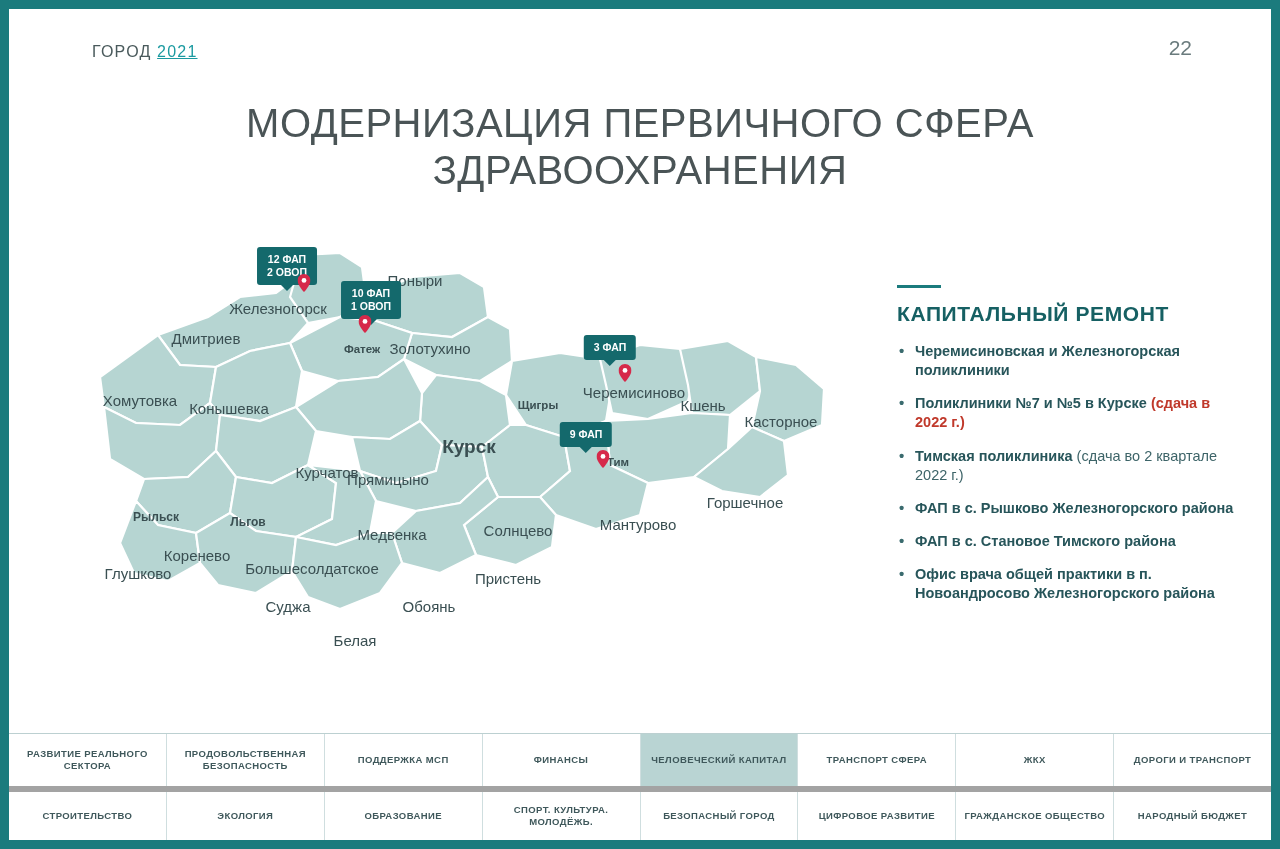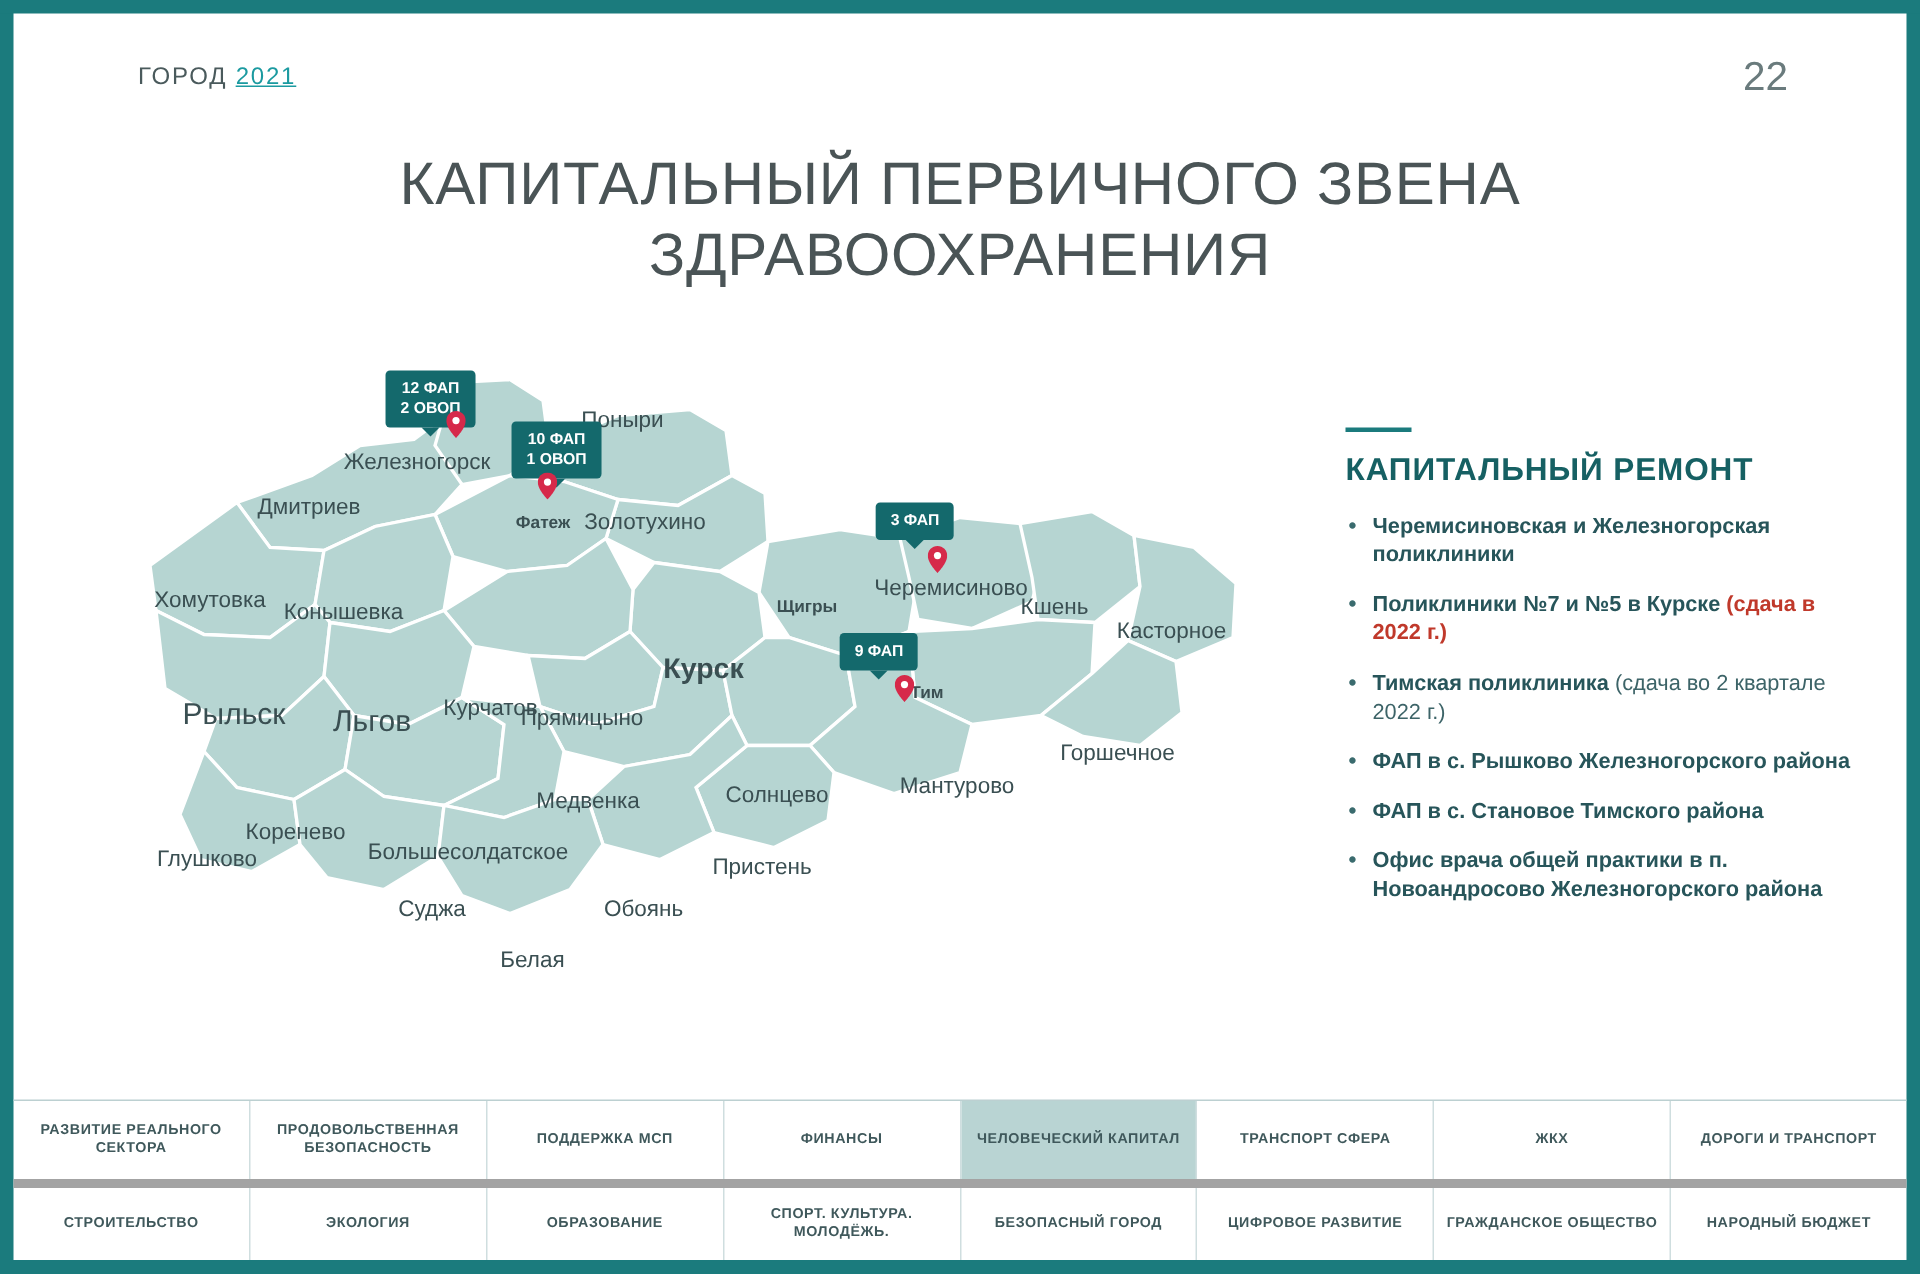--- a/index.html
+++ b/index.html
@@ -59,7 +59,7 @@
   .page-number {
     position: absolute;
     right: 88px; top: 36px;
-    font-size: 27px;
+    font-size: 21px;
     color: #6a7b7d;
     font-weight: 400;
   }

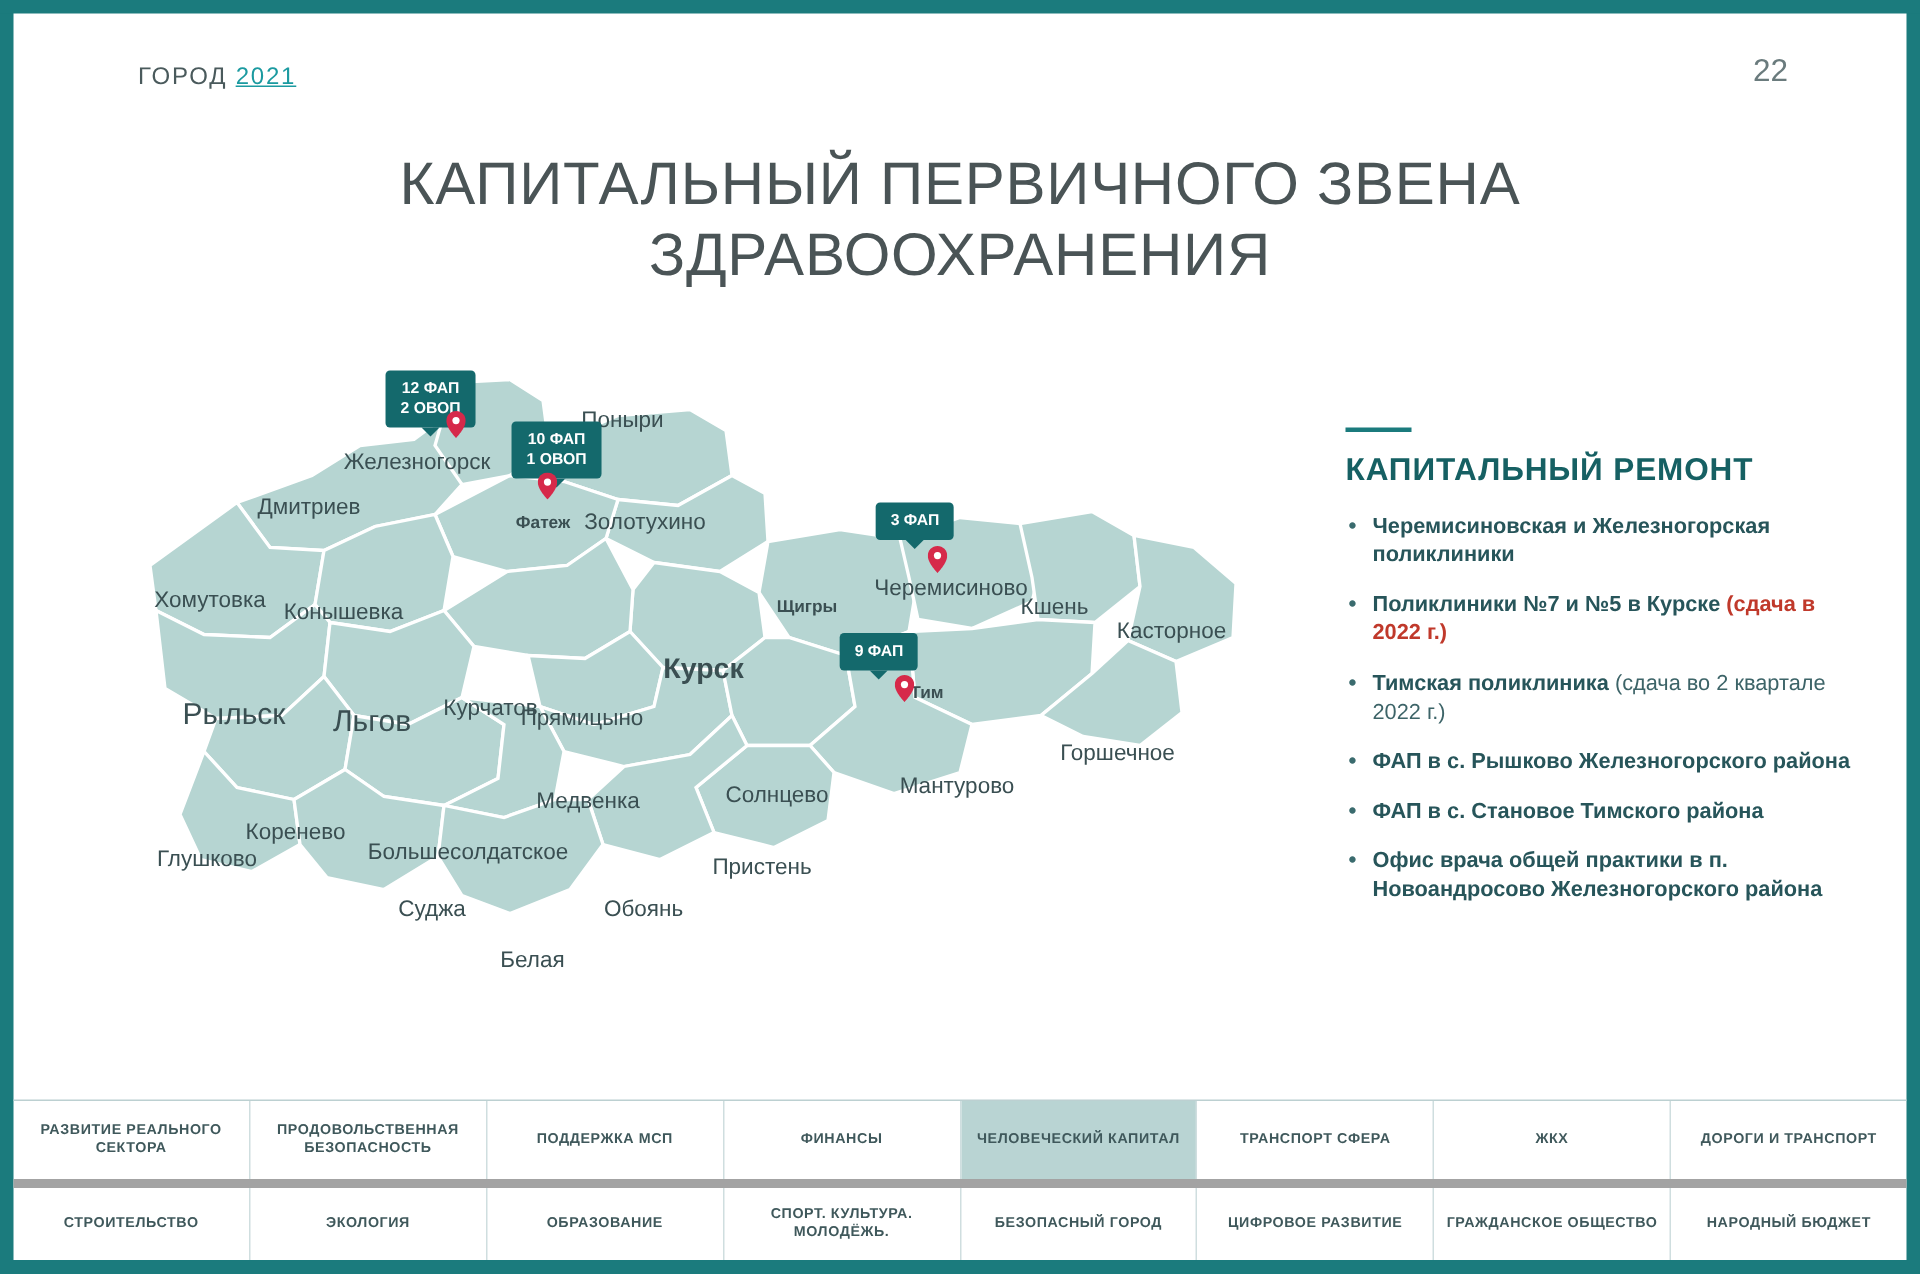--- a/index.html
+++ b/index.html
@@ -227,7 +227,7 @@
 
   <div class="page-number">22</div>
 
-  <div class="title">КАПИТАЛЬНЫЙ ПЕРВИЧНОГО ЗВЕНА ЗДРАВООХРАНЕНИЯ</div>
+  <div class="title">МОДЕРНИЗАЦИЯ ПЕРВИЧНОГО СФЕРА ЗДРАВООХРАНЕНИЯ</div>
 
   <div class="map-wrap">
     <svg class="map-svg" width="840" height="470" viewBox="0 0 840 470">

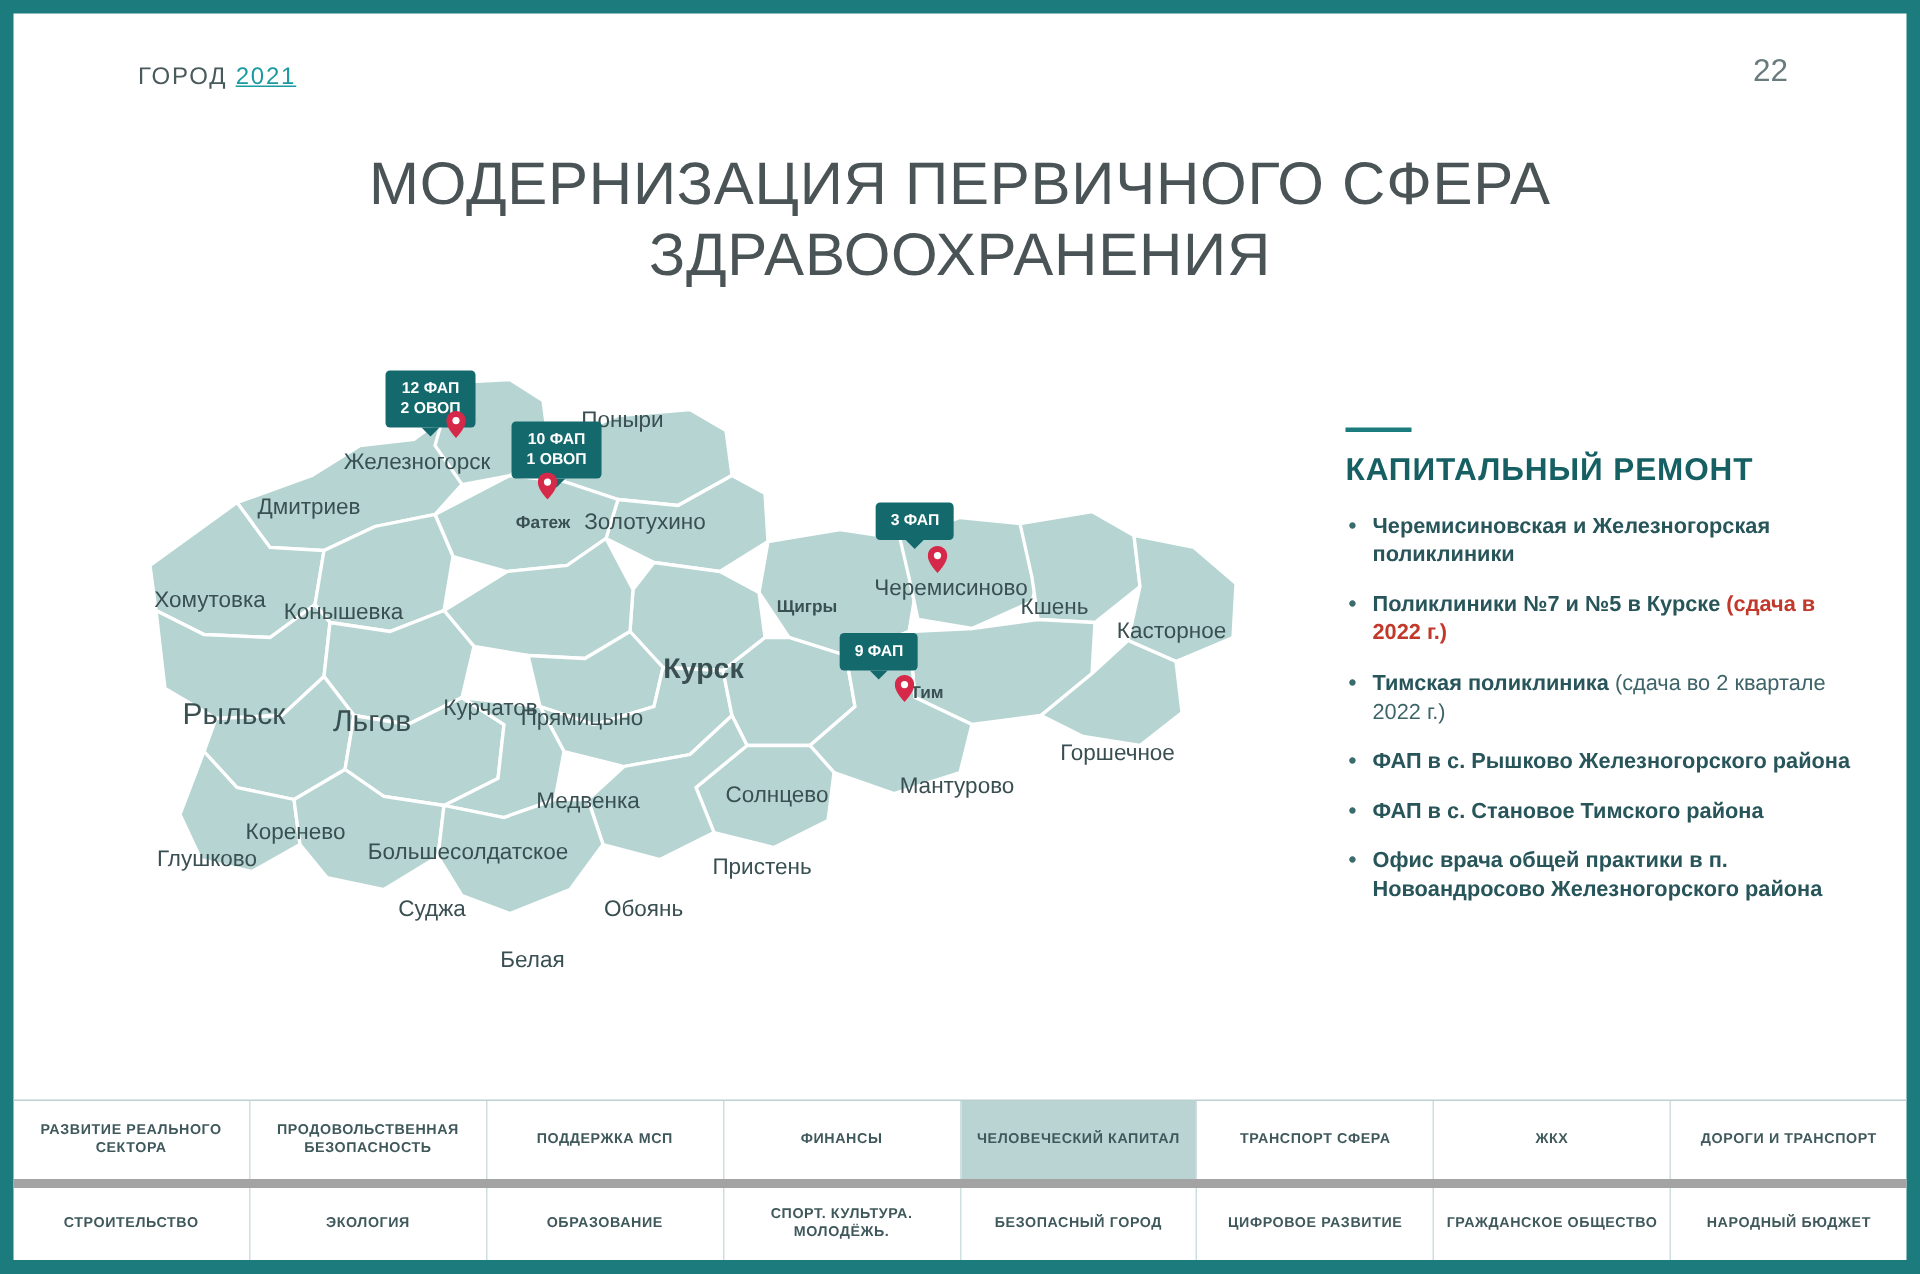--- a/index.html
+++ b/index.html
@@ -143,7 +143,7 @@
   }
   .map-label.sm { font-size: 15px; }
   .map-label.md { font-size: 11.5px; font-weight: 700; }
-  .map-label.lg { font-size: 20px; font-weight: 400; }
+  .map-label.lg { font-size: 12px; font-weight: 700; margin-top: 40px; }
   .map-label.xl { font-size: 19px; font-weight: 700; }
 
   

